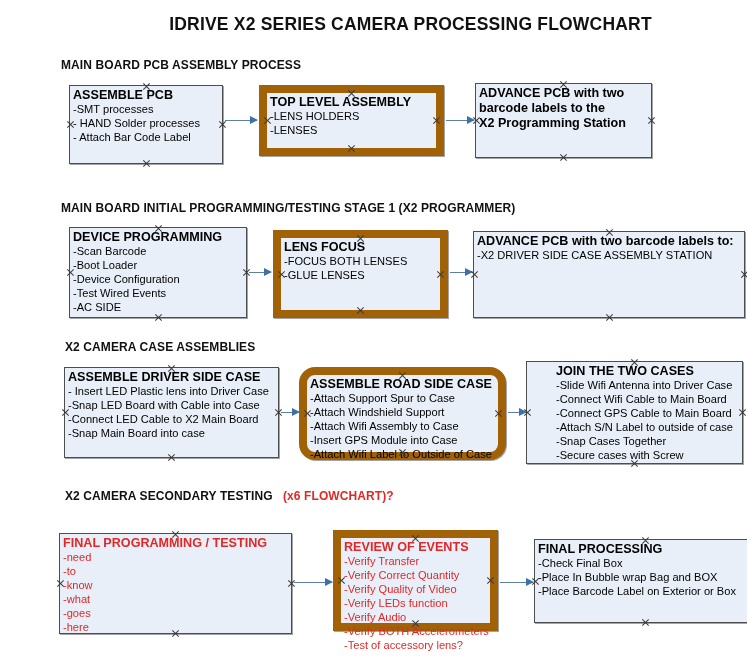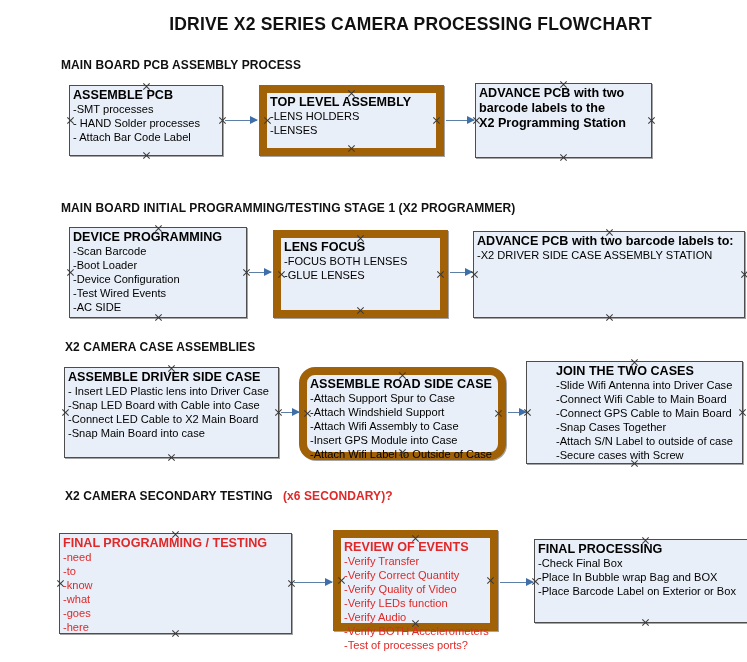--- a/index.html
+++ b/index.html
@@ -102,7 +102,7 @@
 
   <div class="section-head" style="left:24px;top:58px;">MAIN BOARD PCB ASSEMBLY PROCESS</div>
 
-  <div class="box" style="left:32px;top:85px;width:154px;height:71px;">
+  <div class="box" style="left:32px;top:85px;width:154px;height:79px;">
     <div class="bt">ASSEMBLE PCB</div>
     <ul>
       <li>-SMT processes</li>

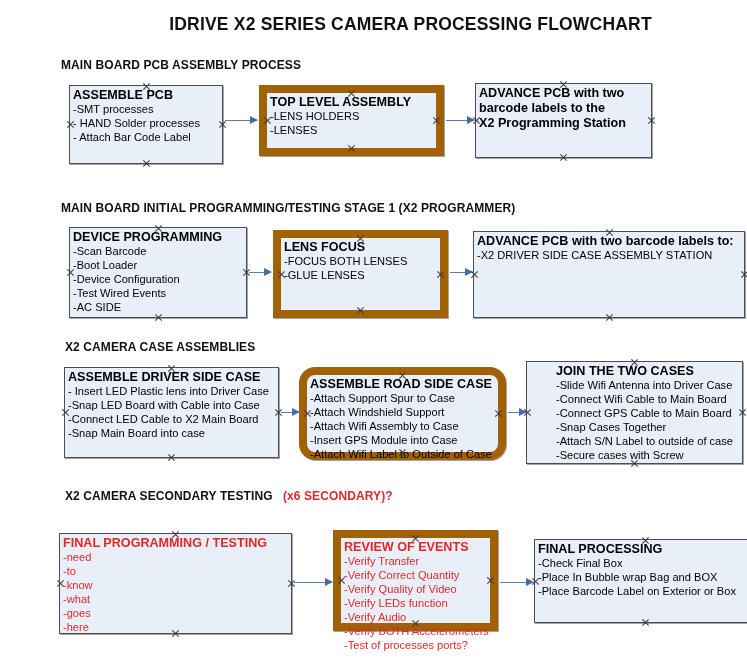--- a/index.html
+++ b/index.html
@@ -244,8 +244,8 @@
       <li>-Slide Wifi Antenna into Driver Case</li>
       <li>-Connect Wifi Cable to Main Board</li>
       <li>-Connect GPS Cable to Main Board</li>
+      <li>-Attach S/N Label to outside of case</li>
       <li>-Snap Cases Together</li>
-      <li>-Attach S/N Label to outside of case</li>
       <li>-Secure cases with Screw</li>
     </ul>
     <span class="hx t"></span>

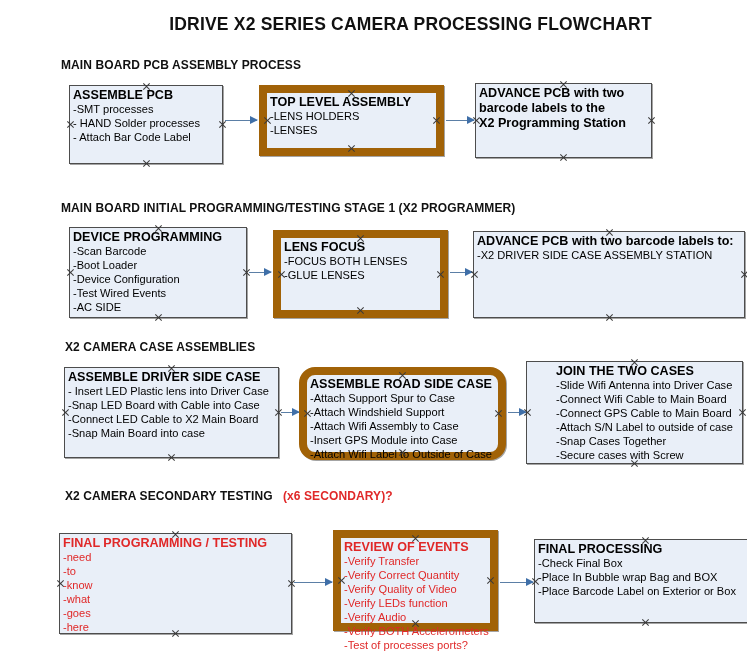--- a/index.html
+++ b/index.html
@@ -256,7 +256,7 @@
 
   <div class="section-head" style="left:28px;top:489px;">
     <span>X2 CAMERA SECONDARY TESTING</span>
-    <span>&nbsp;&nbsp;</span><span class="accent">(x6 SECONDARY)?</span>
+    <span>&nbsp;&nbsp;</span><span class="accent">(x6 FLOWCHART)?</span>
   </div>
 
   <div class="box red" style="left:22px;top:533px;width:233px;height:101px;">

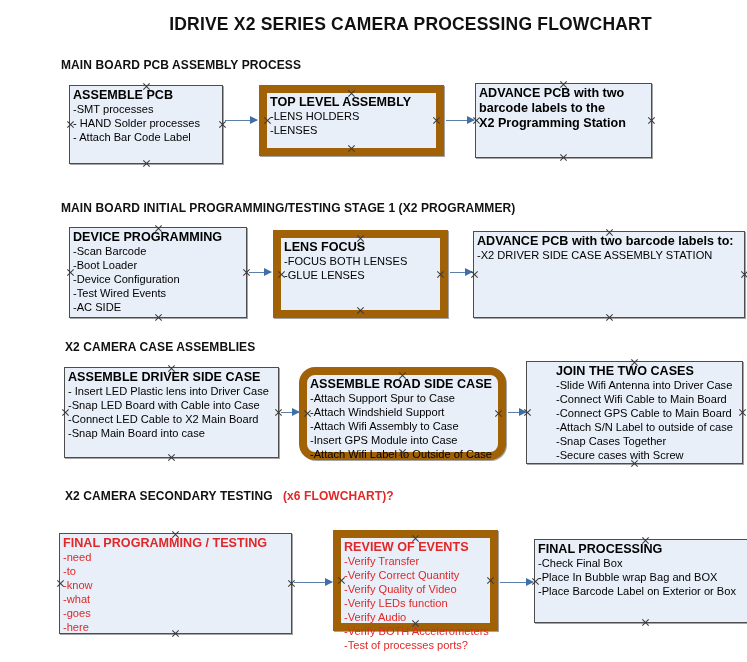--- a/index.html
+++ b/index.html
@@ -289,7 +289,7 @@
       <li>-Verify LEDs function</li>
       <li>-Verify Audio</li>
       <li>-Verify BOTH Accelerometers</li>
-      <li>-Test of processes ports?</li>
+      <li>-Test of accessory lens?</li>
     </ul>
     <span class="hx t"></span>
     <span class="hx b"></span>

